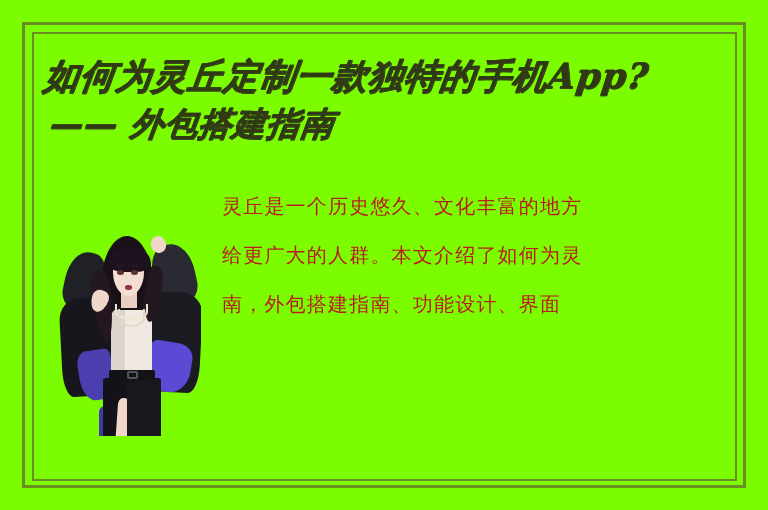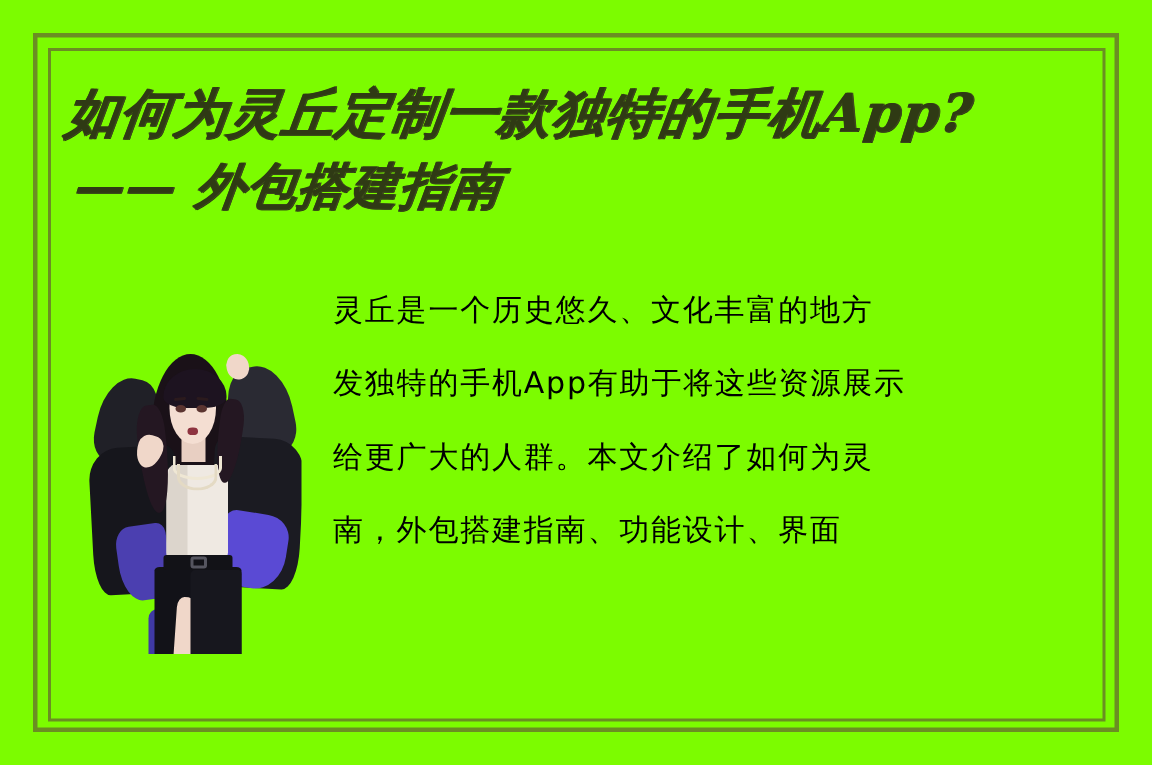--- a/index.html
+++ b/index.html
@@ -85,7 +85,7 @@
     width: 500px;
   }
   .body-line {
-    color: #000000;
+    color: #b91c1c;
     font-family: "DejaVu Sans", "Liberation Sans", sans-serif;
     font-size: 20px;
     line-height: 49px;

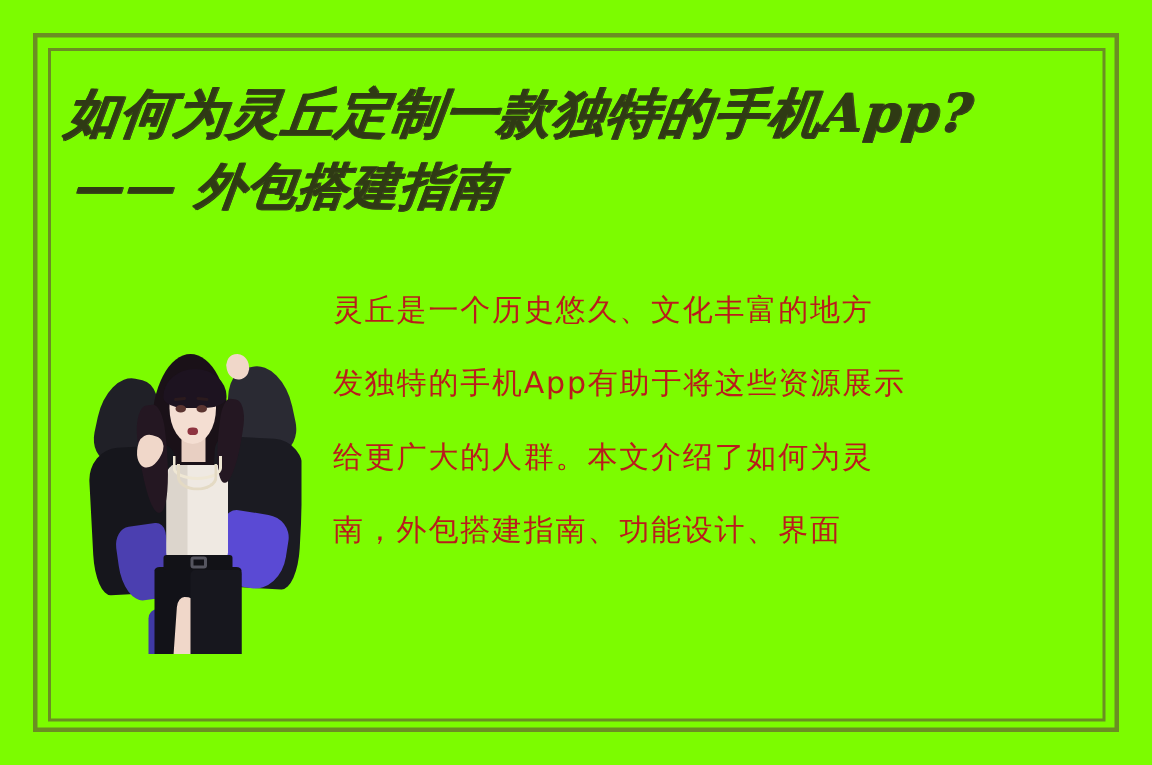--- a/index.html
+++ b/index.html
@@ -335,7 +335,6 @@
 
   <div class="body-copy">
     <div class="body-line">灵丘是一个历史悠久、文化丰富的地方</div>
-    <div class="body-line">发独特的手机App有助于将这些资源展示</div>
     <div class="body-line">给更广大的人群。本文介绍了如何为灵</div>
     <div class="body-line">南，外包搭建指南、功能设计、界面</div>
   </div>

